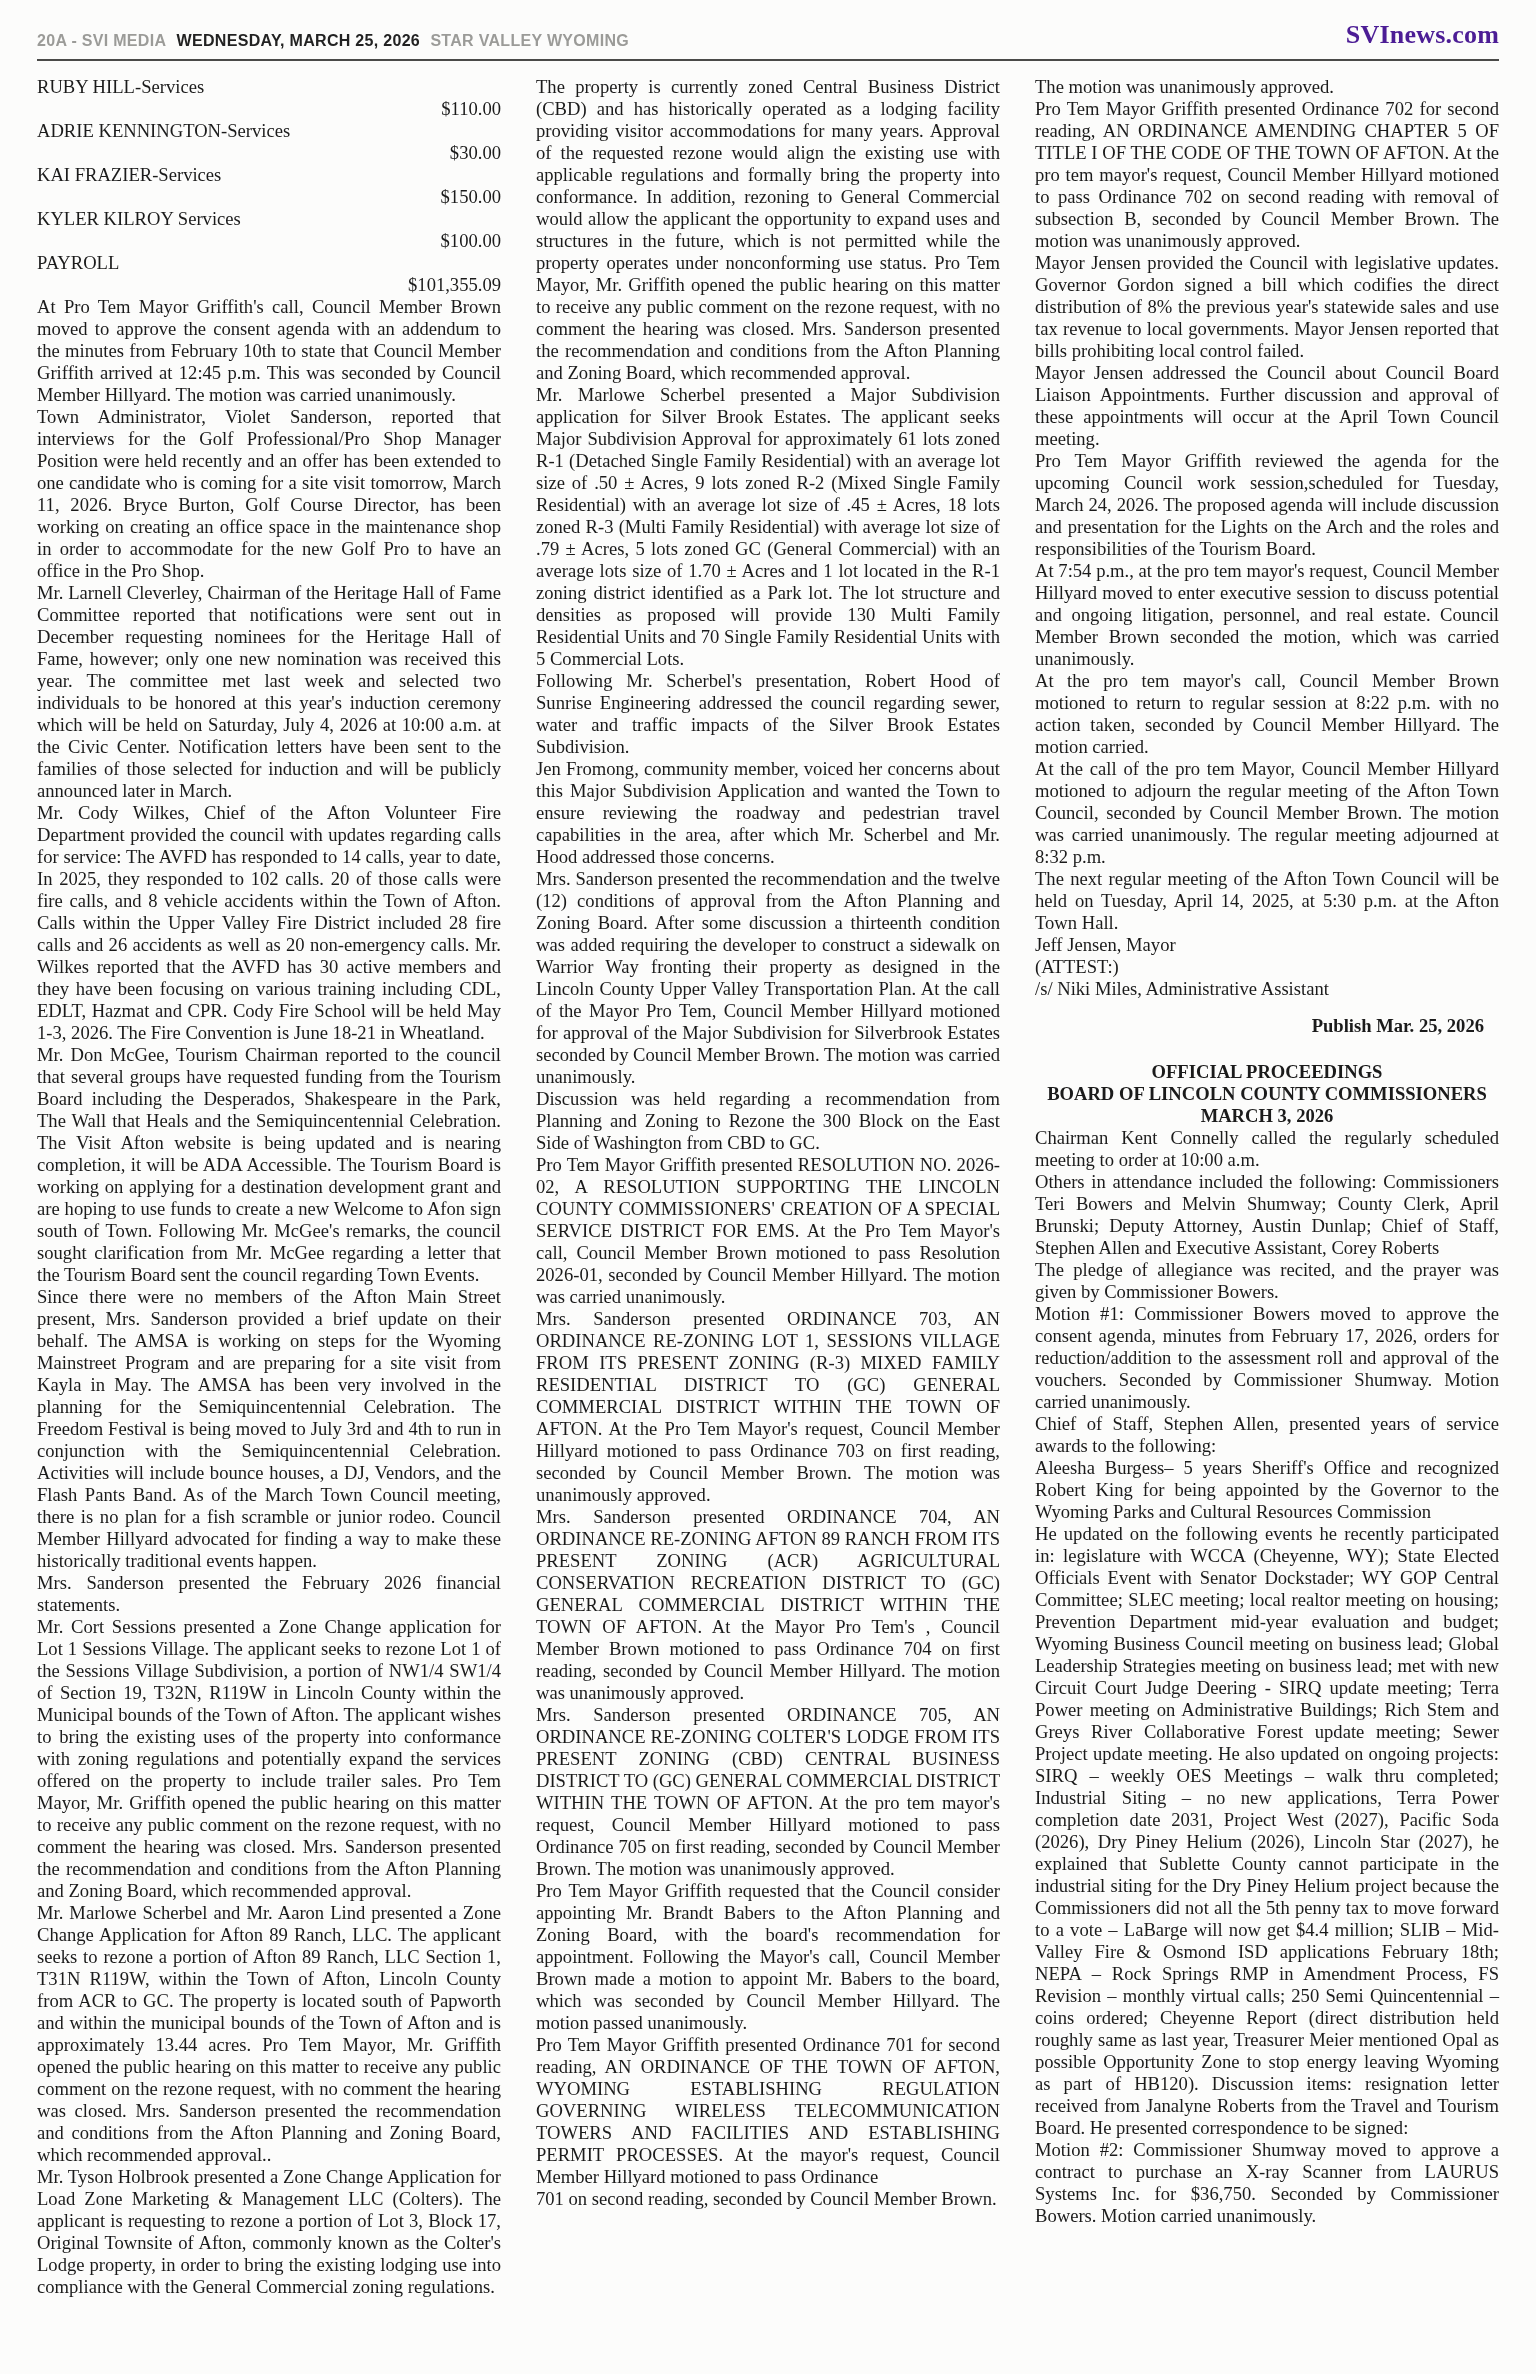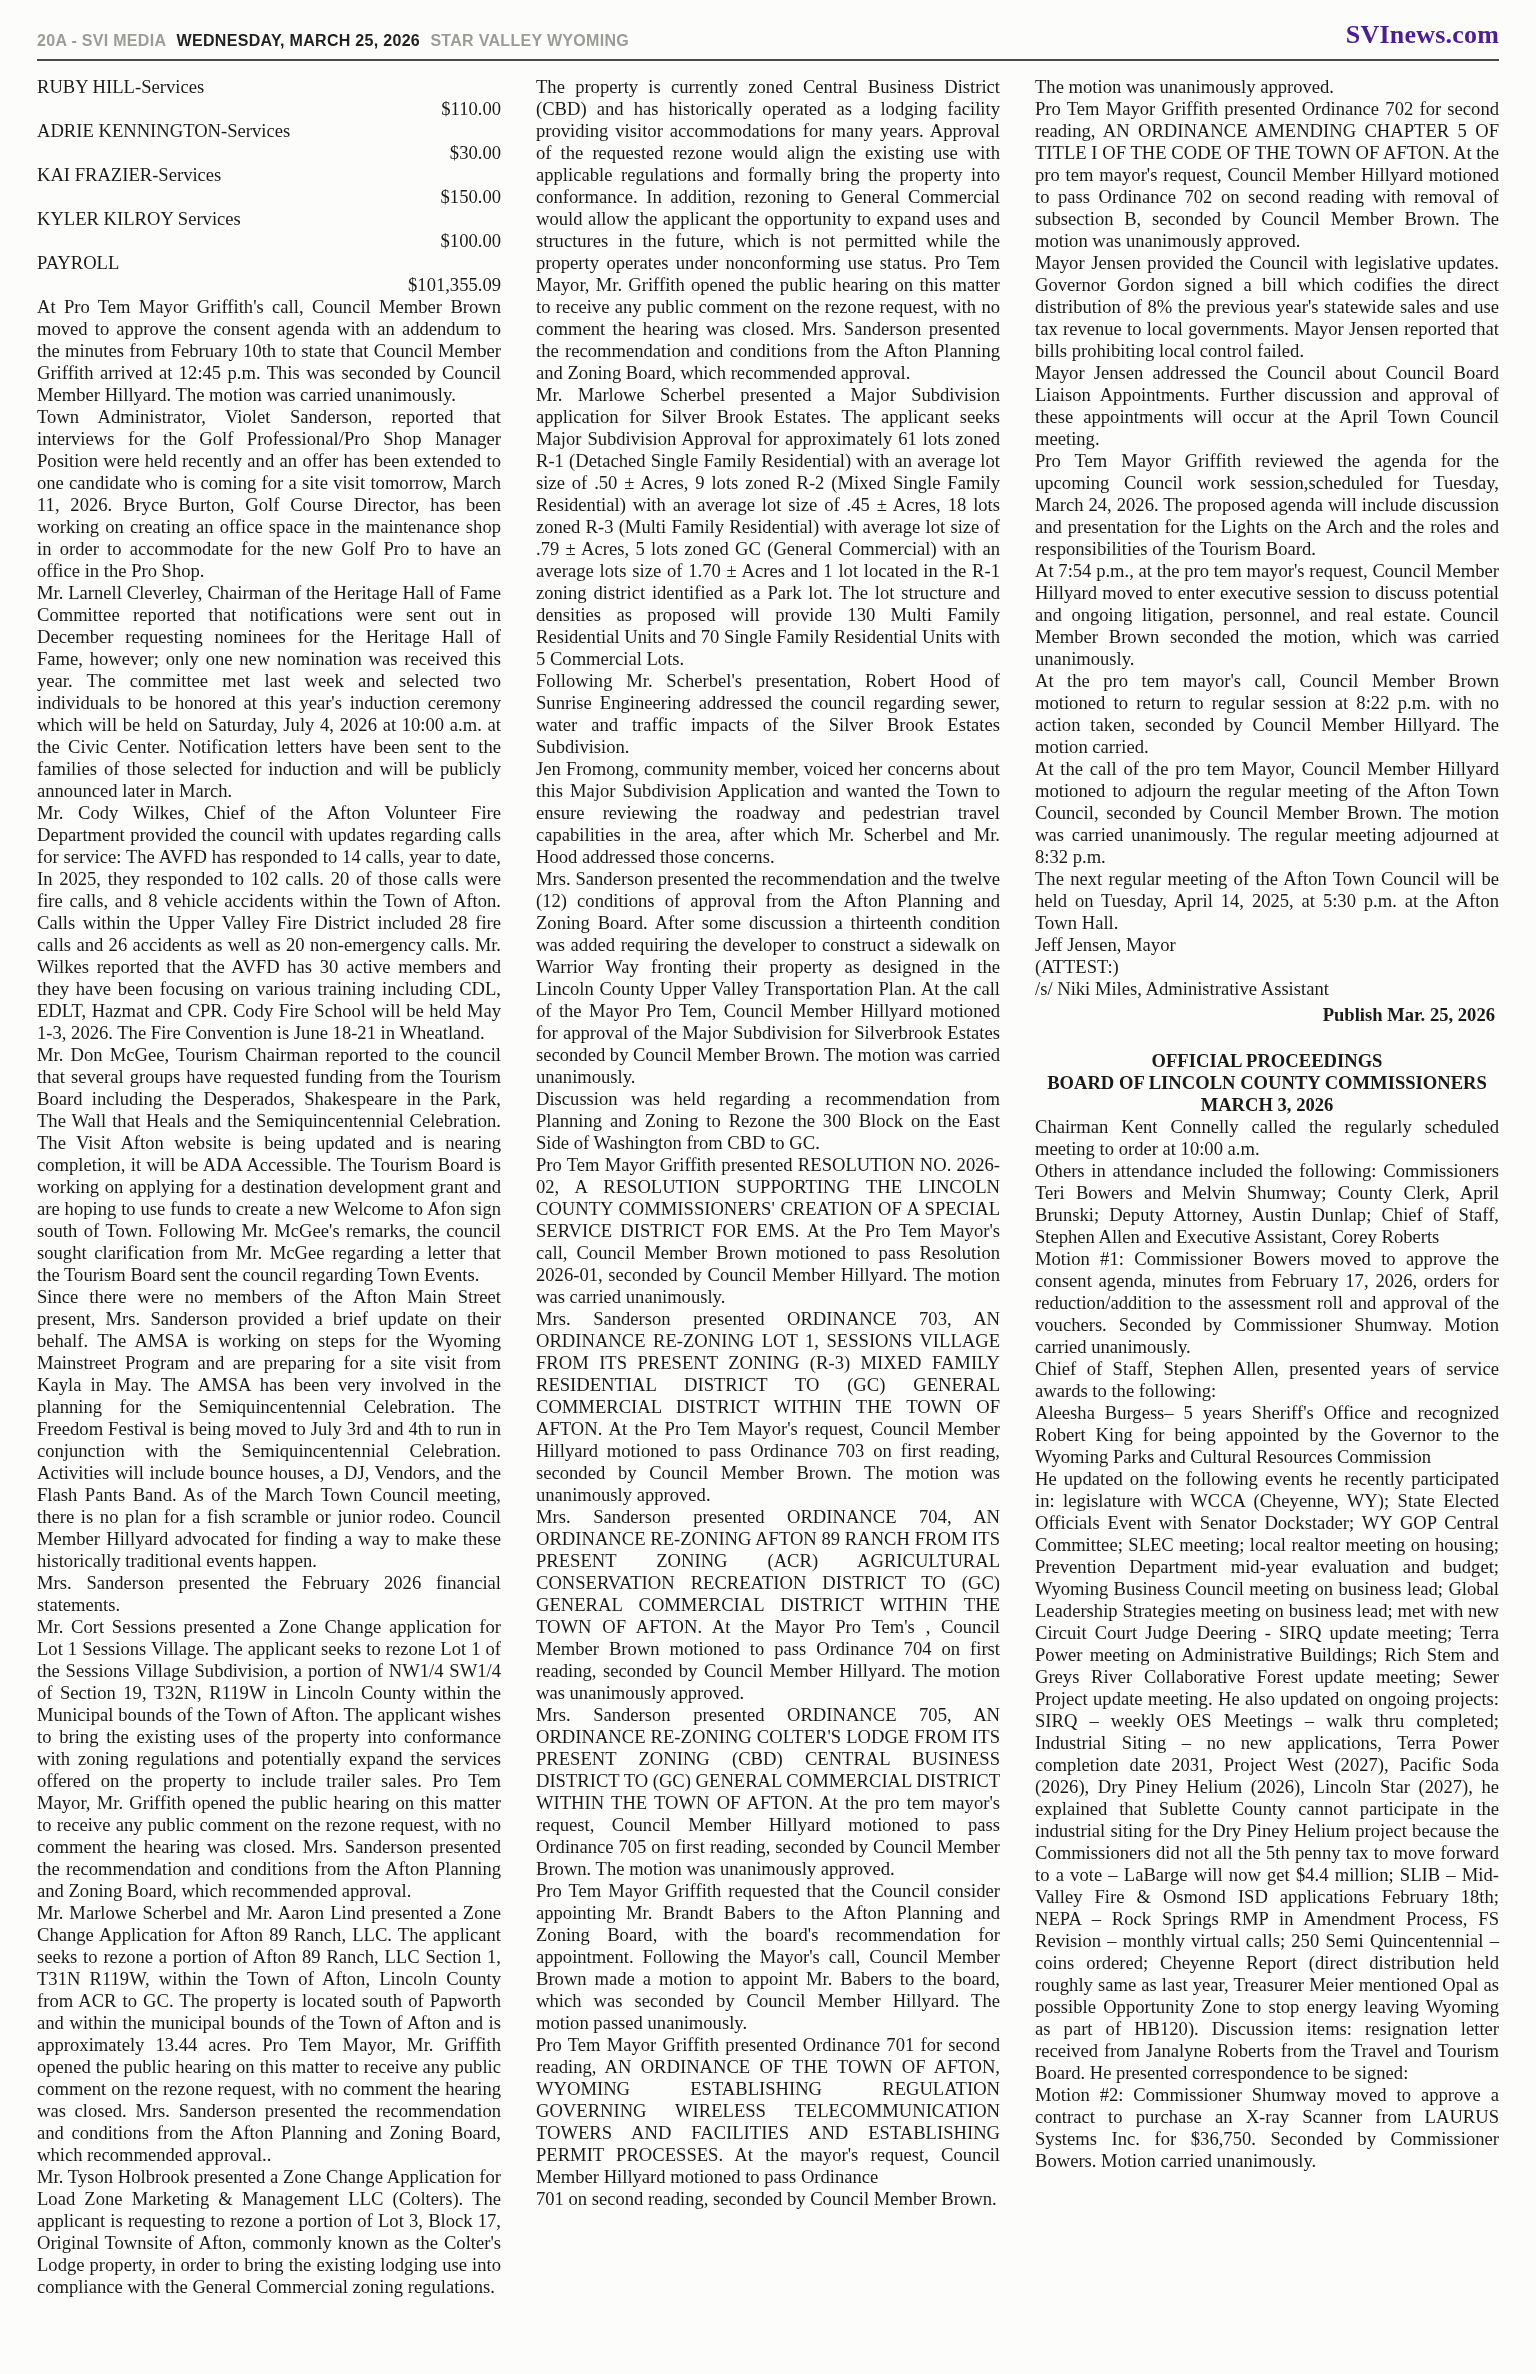--- a/index.html
+++ b/index.html
@@ -35,7 +35,7 @@
   .ledger-row{display:flex;justify-content:space-between;flex-direction:column;}
   .ledger-name{text-align:left;}
   .ledger-amount{text-align:right;}
-  .publish{margin:4px;font-weight:700;text-align:right;}
+  .publish{margin:15px;font-weight:700;text-align:right;}
   .heading-block{margin-top:24px;text-align:center;font-weight:700;}
   .hline{margin:0;}
 </style>

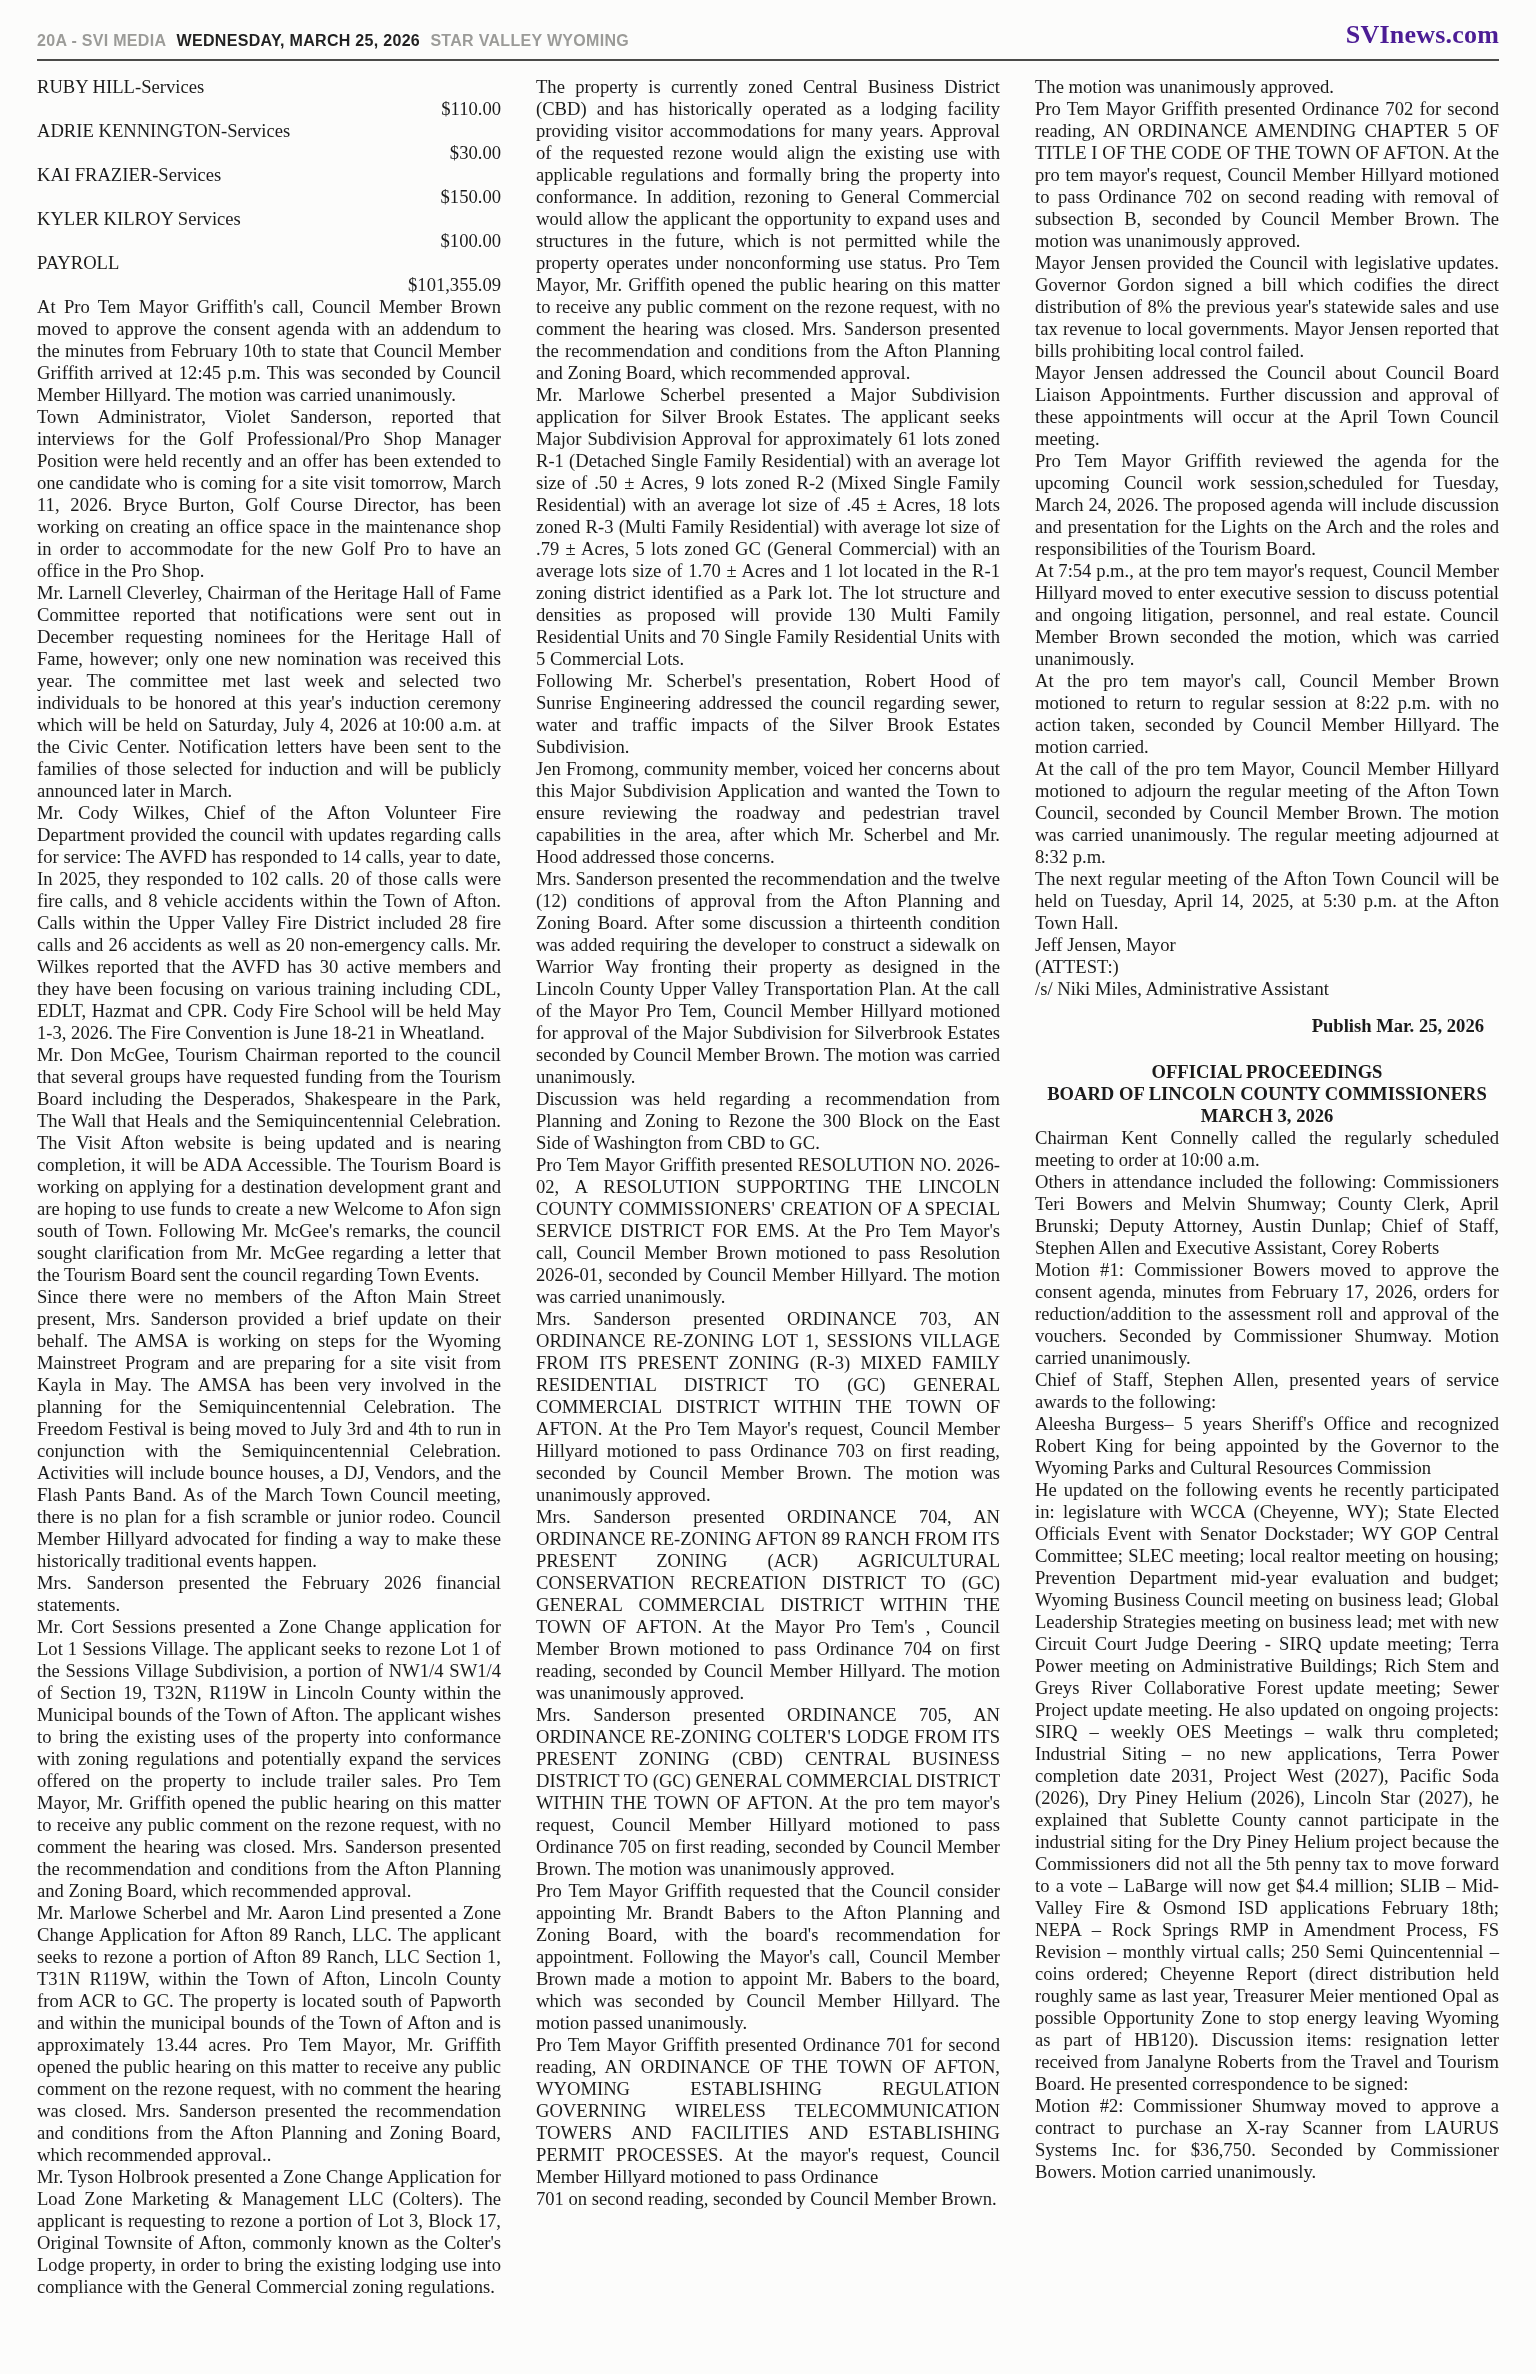--- a/index.html
+++ b/index.html
@@ -133,6 +133,7 @@
       <div>
           <p class="para">Chairman Kent Connelly called the regularly scheduled meeting to order at 10:00 a.m.</p>
           <p class="para">Others in attendance included the following: Commissioners Teri Bowers and Melvin Shumway; County Clerk, April Brunski; Deputy Attorney, Austin Dunlap; Chief of Staff, Stephen Allen and Executive Assistant, Corey Roberts</p>
+          <p class="para">The pledge of allegiance was recited, and the prayer was given by Commissioner Bowers.</p>
           <p class="para">Motion #1: Commissioner Bowers moved to approve the consent agenda, minutes from February 17, 2026, orders for reduction/addition to the assessment roll and approval of the vouchers.  Seconded by Commissioner Shumway.  Motion carried unanimously.</p>
           <p class="para">Chief of Staff, Stephen Allen, presented years of service awards to the following:</p>
           <p class="para">Aleesha Burgess– 5 years Sheriff's Office and recognized Robert King for being appointed by the Governor to the Wyoming Parks and Cultural Resources Commission</p>

